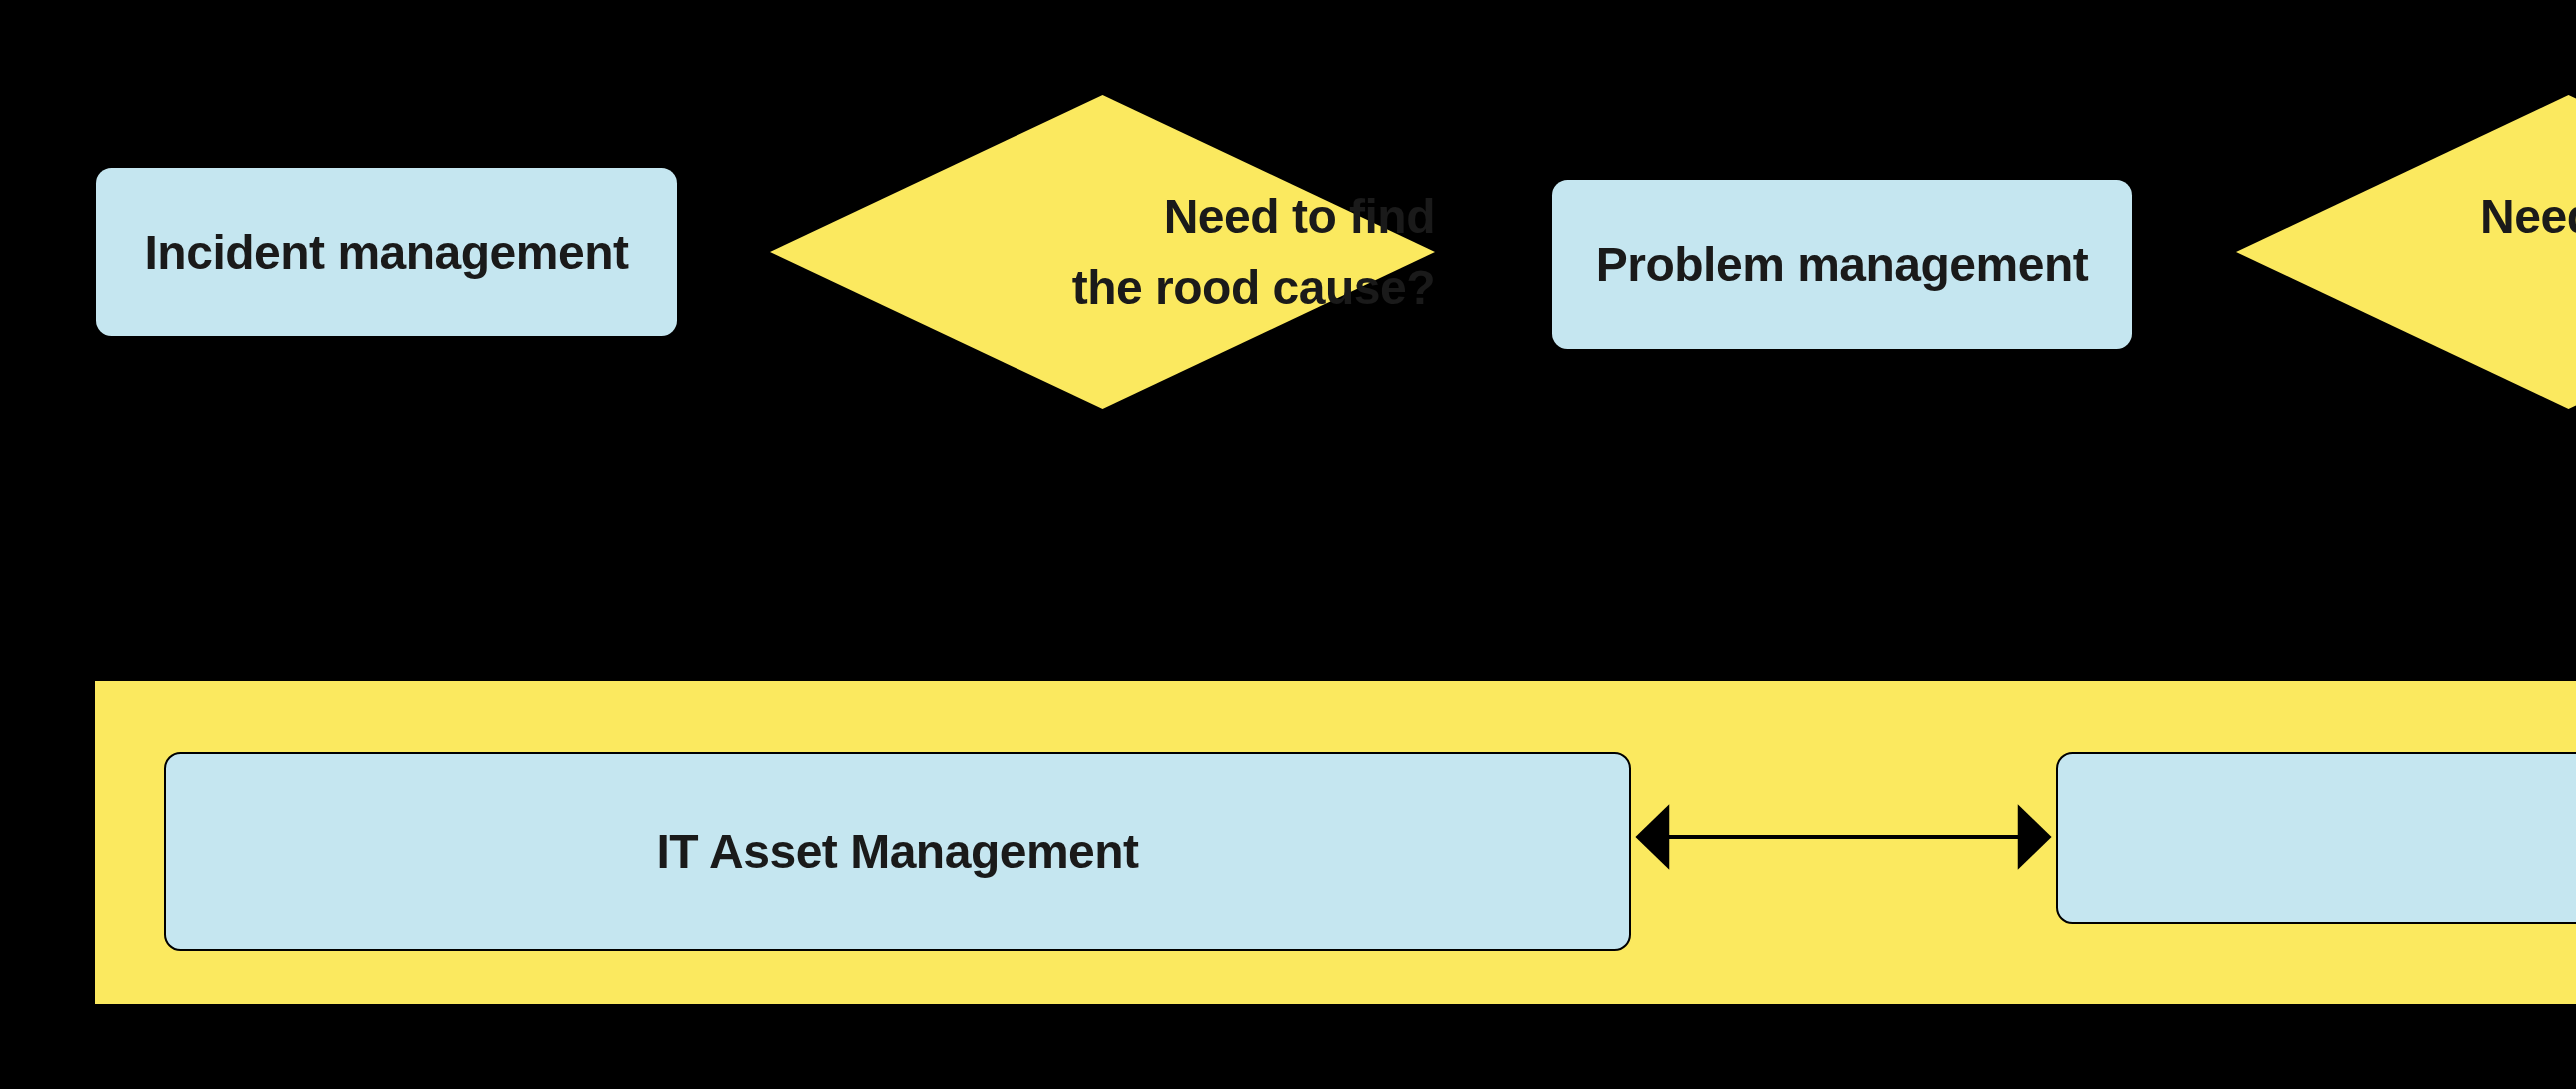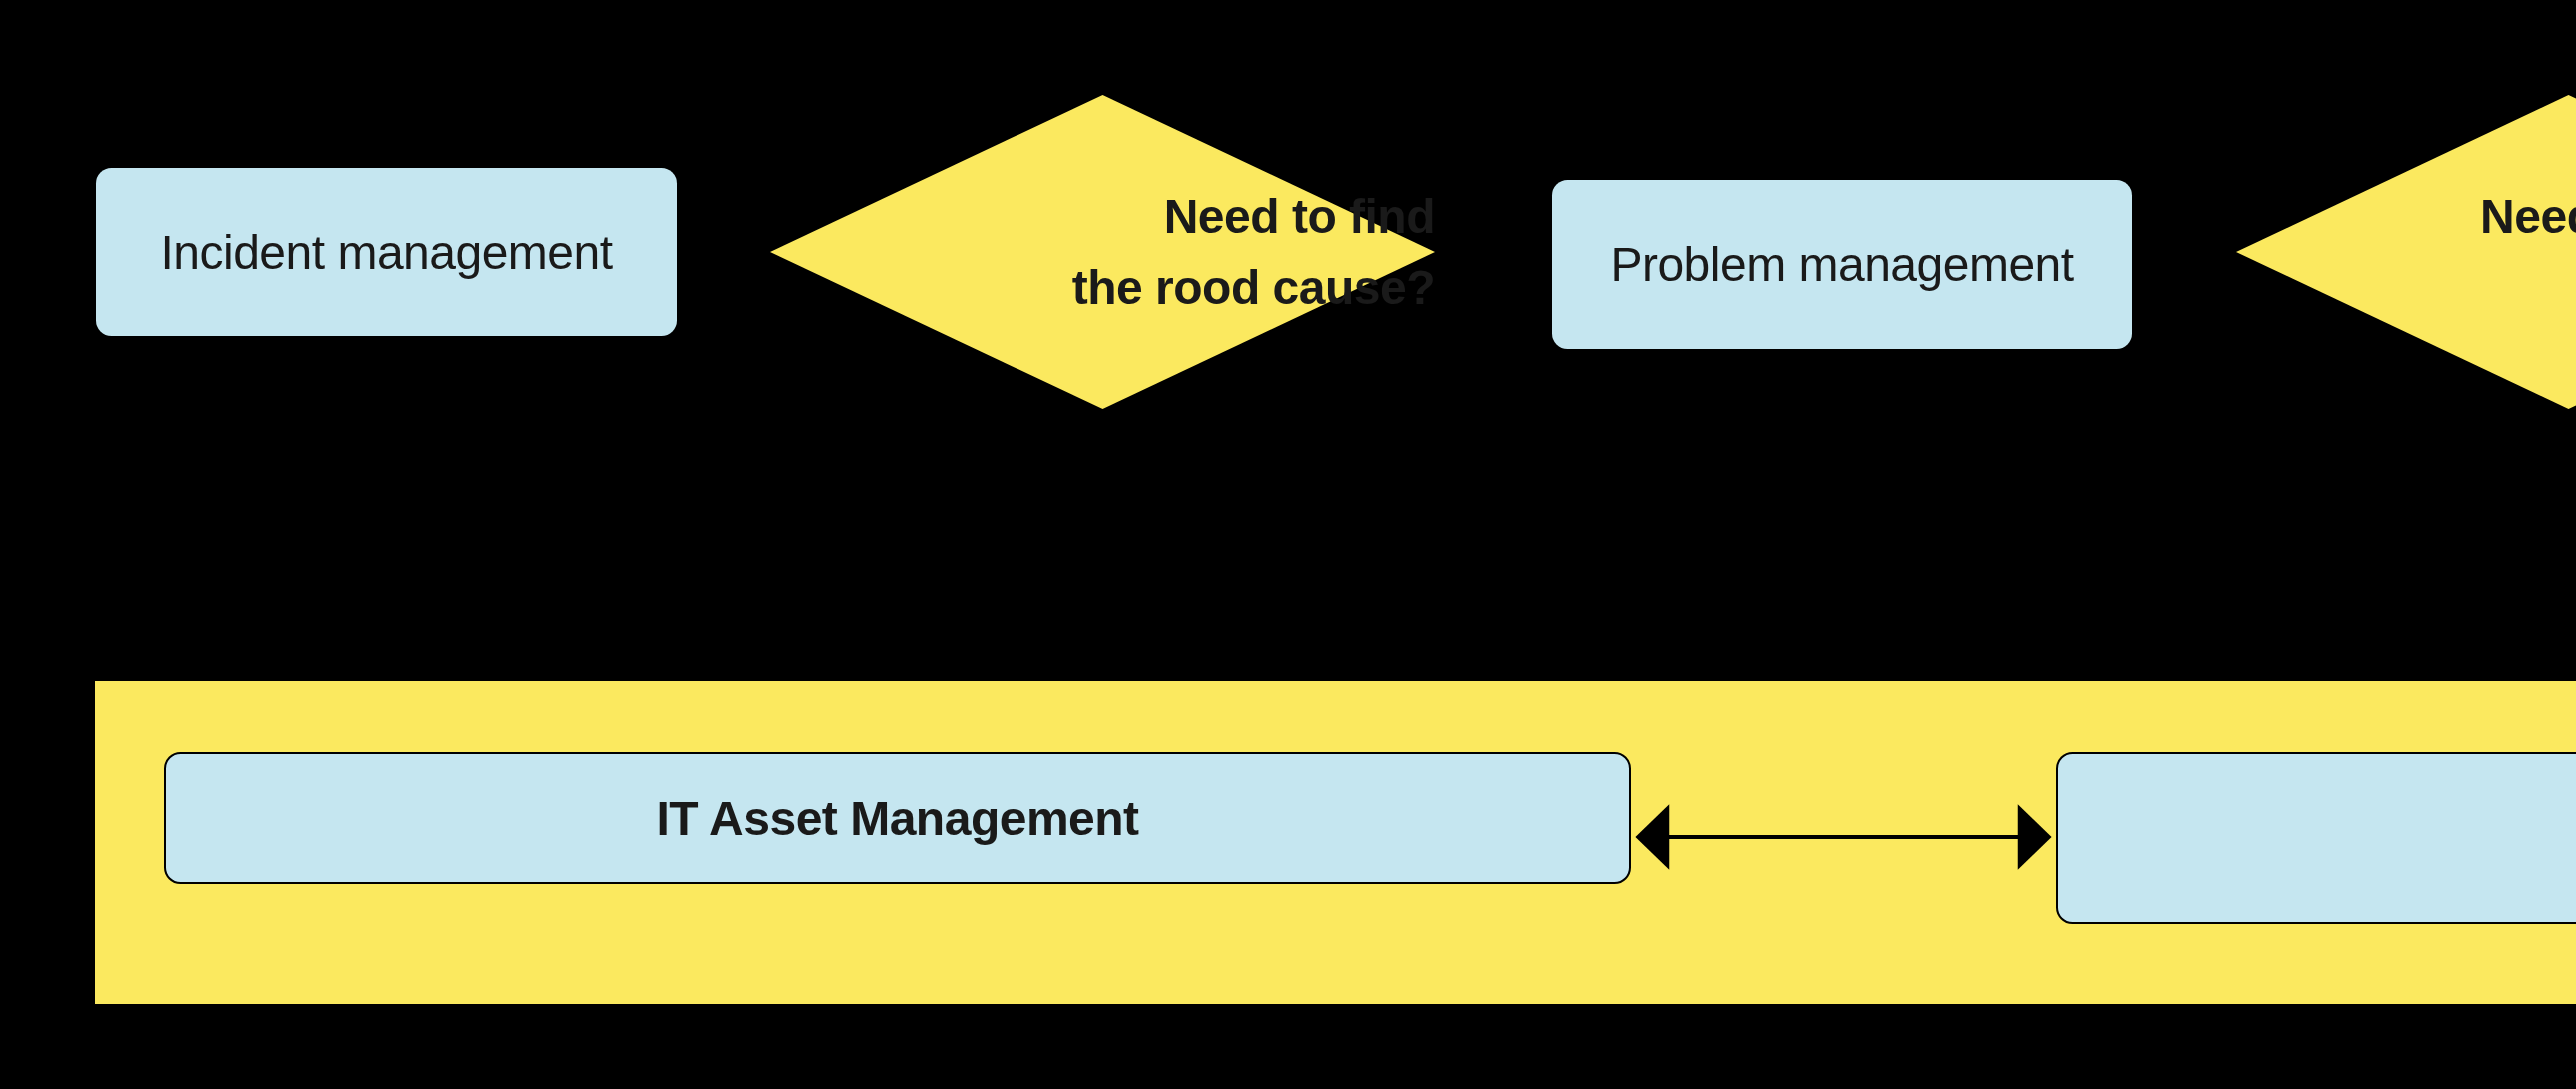--- a/index.html
+++ b/index.html
@@ -32,7 +32,7 @@
     justify-content: center;
     color: #1a1a1a;
     font-size: 48px;
-    font-weight: 400;
+    font-weight: 700;
     letter-spacing: -0.5px;
     white-space: nowrap;
   }

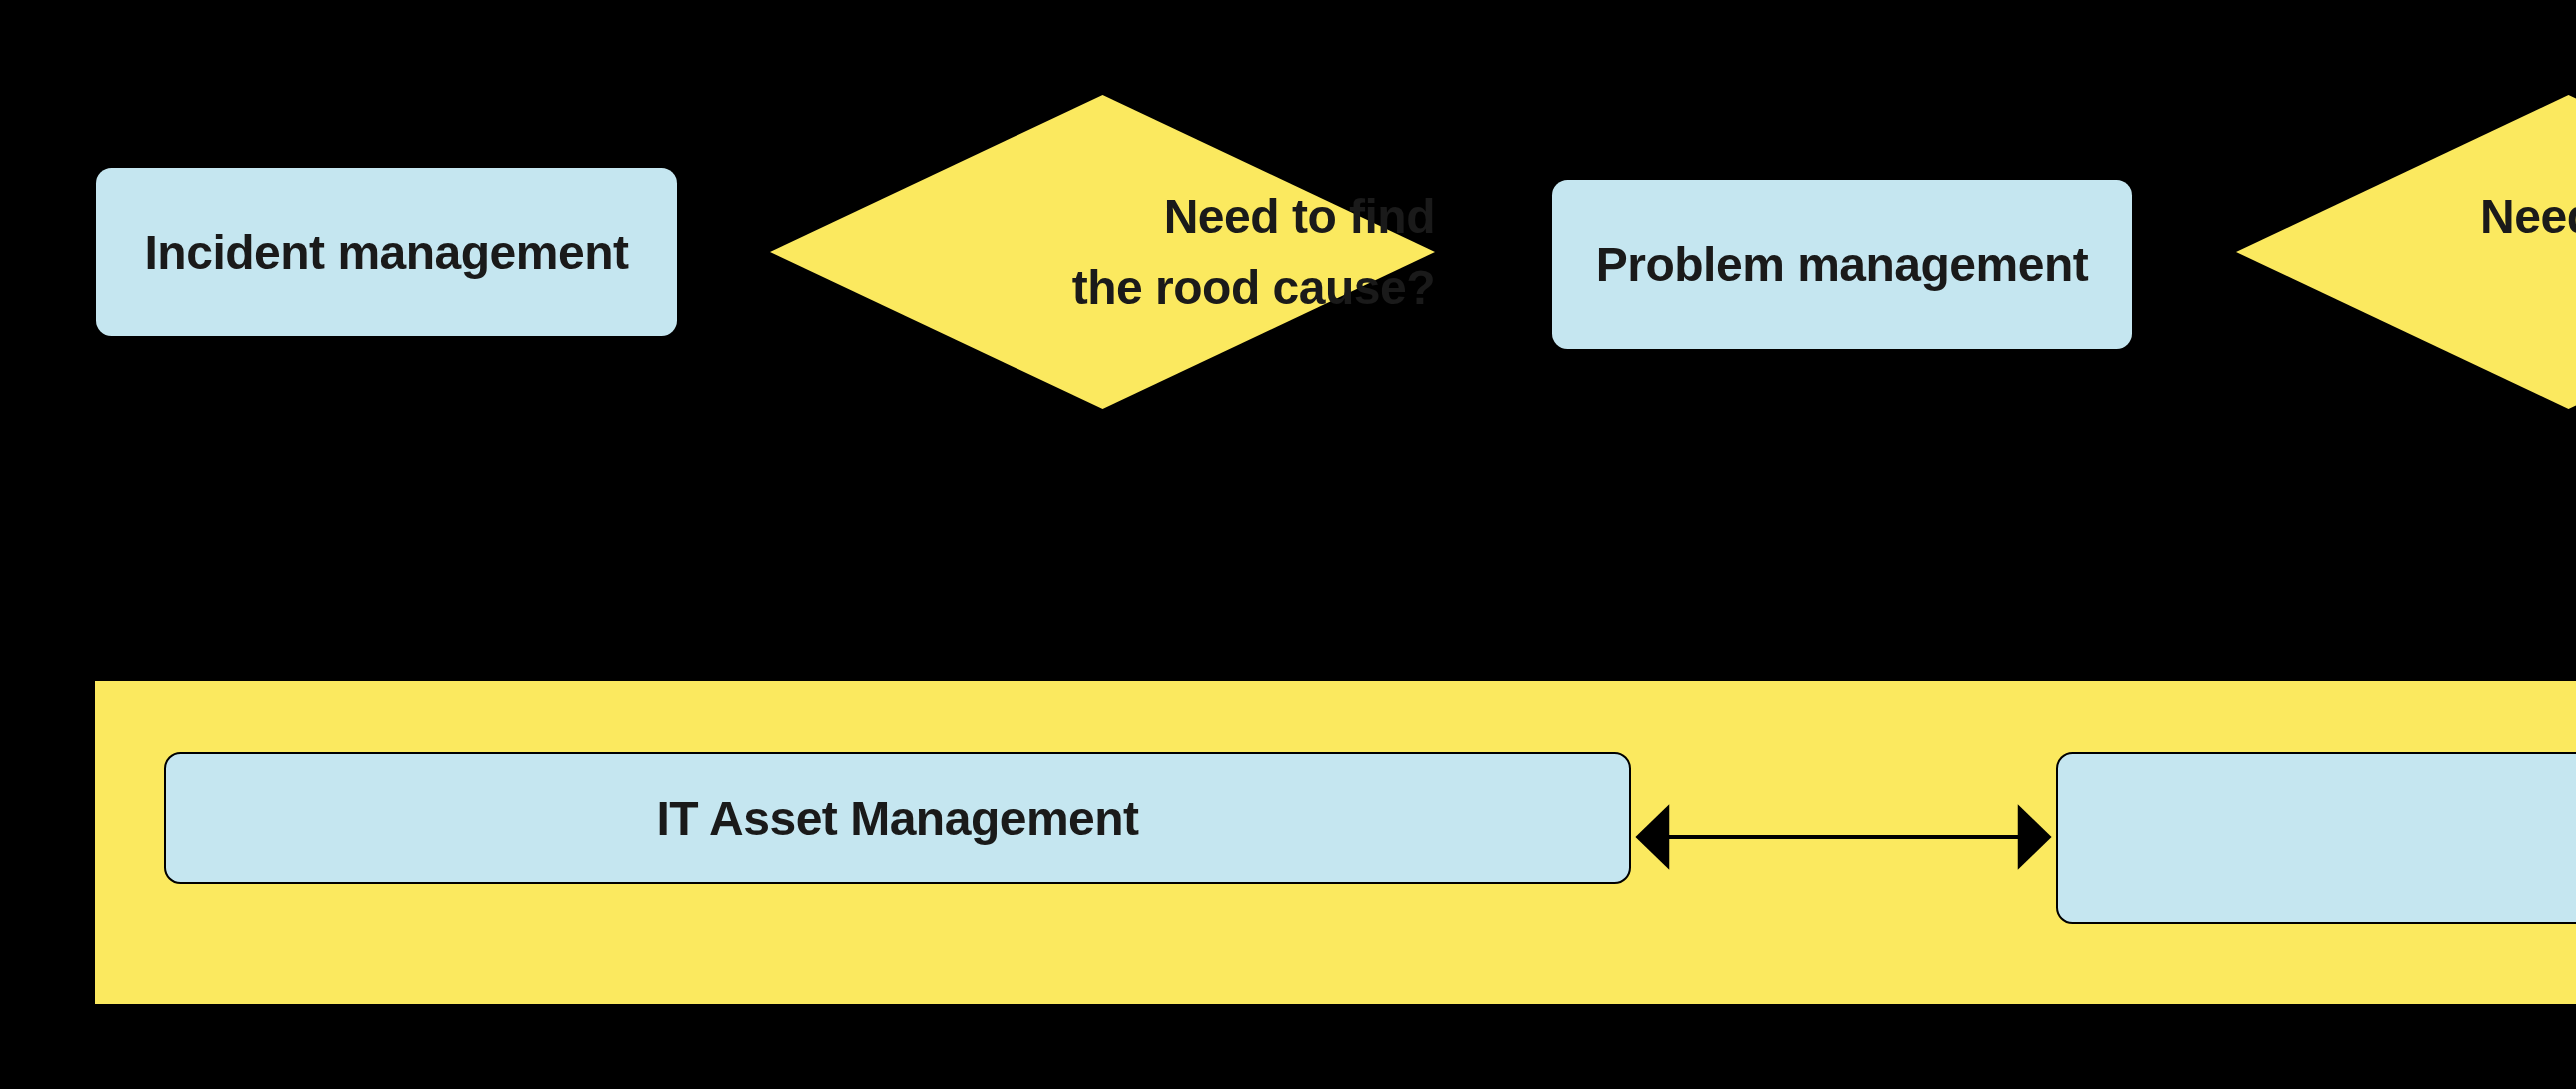--- a/index.html
+++ b/index.html
@@ -93,7 +93,7 @@
     white-space: nowrap;
   }
   
-  #box-itam { left: 69px;  top: 71px; width: 1467px; height: 132px; text-align: center; }
+  #box-itam { left: 69px;  top: 71px; width: 1467px; height: 199px; text-align: center; }
   #box-cmdb { left: 1961px; top: 71px; width: 1466px; height: 172px; }
 
   .double-arrow-svg {

